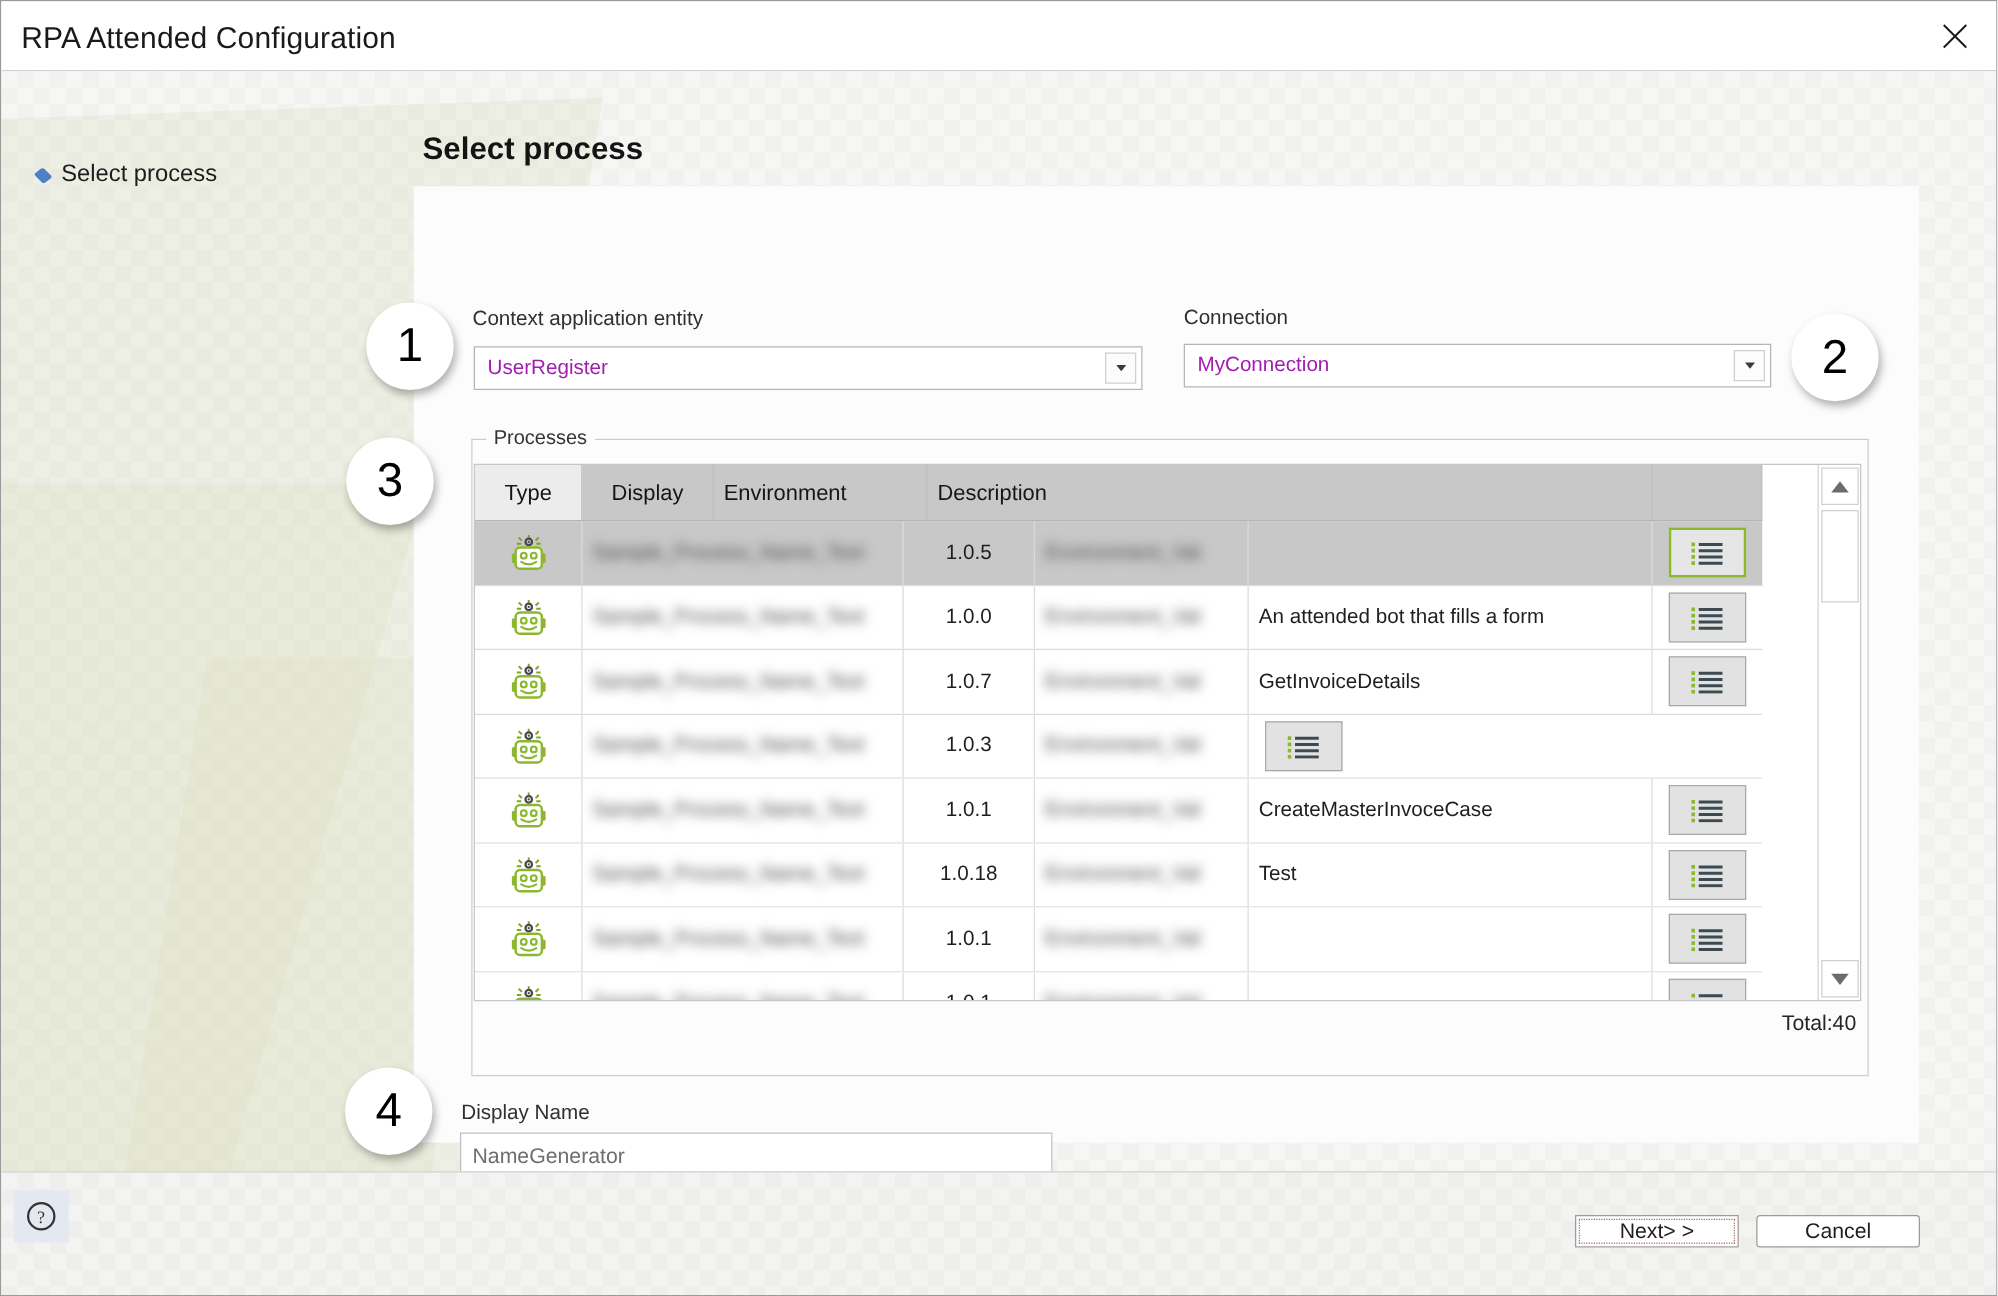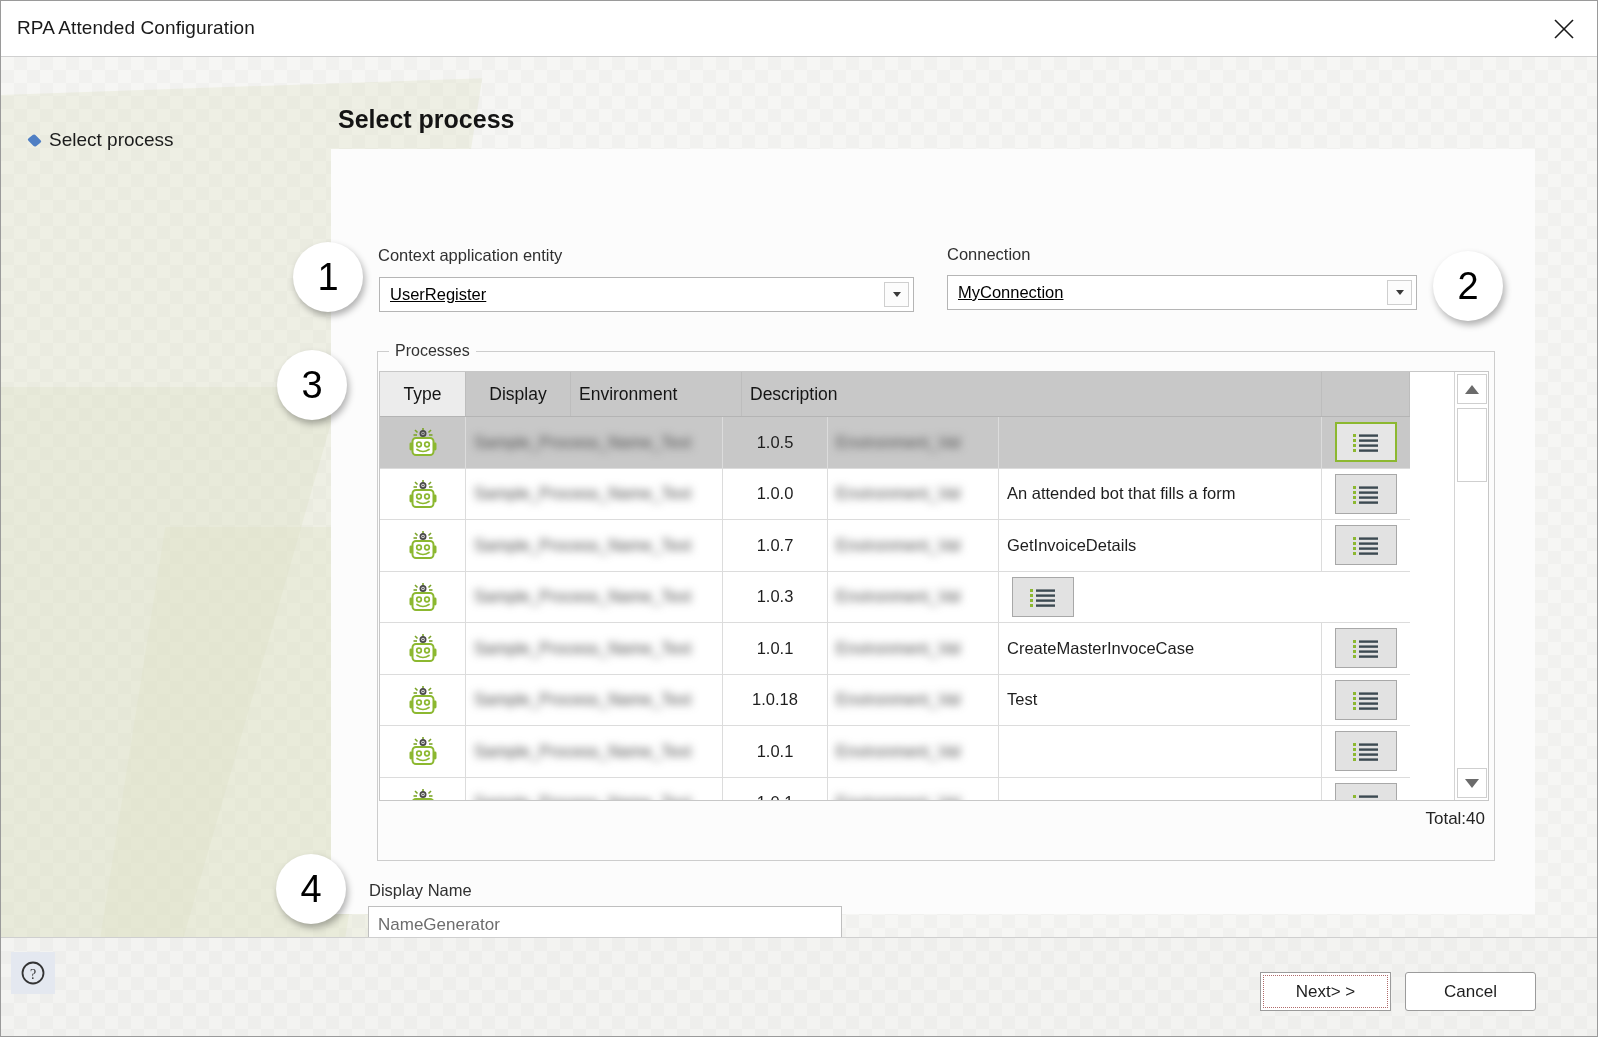--- a/index.html
+++ b/index.html
@@ -29,7 +29,7 @@
   }
   #title-text {
     position: absolute; left: 16px; top: 16px;
-    font-size: 19px; color: #1a1a1a;
+    font-size: 24px; color: #1a1a1a;
     letter-spacing: 0.1px;
     white-space: nowrap;
   }

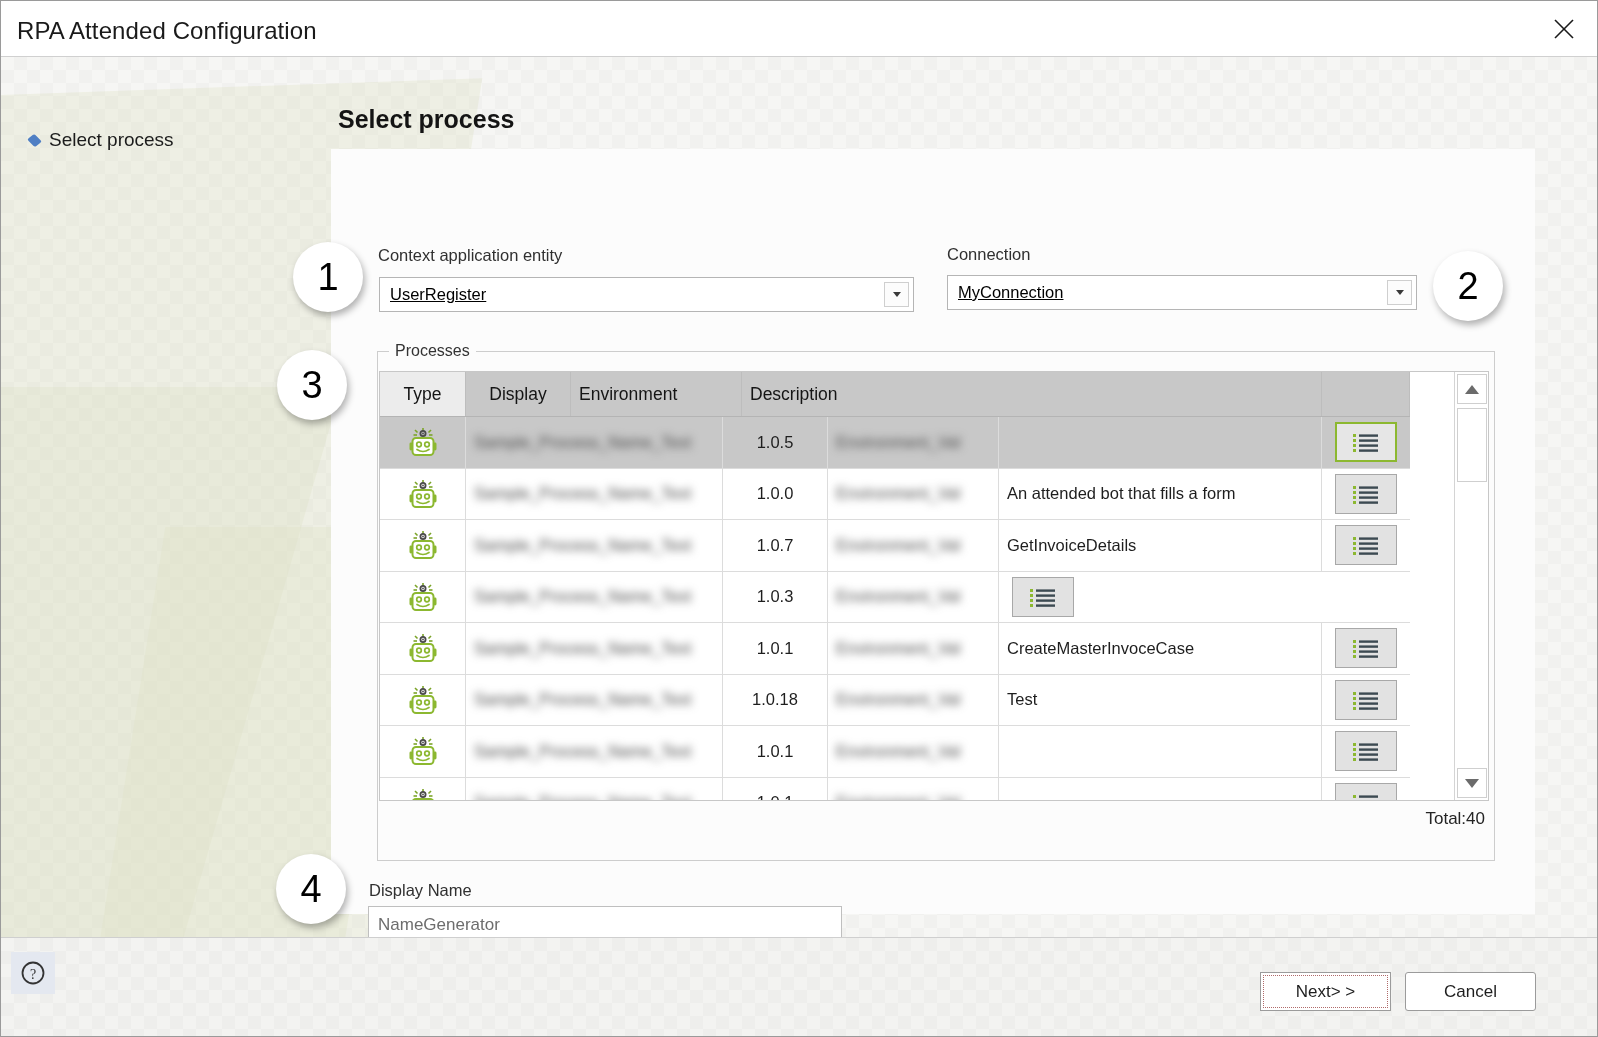--- a/index.html
+++ b/index.html
@@ -131,10 +131,9 @@
     flex: 1;
     padding-left: 10px;
     font-size: 16.5px;
-    color: #000000;
+    color: #a21caf;
     white-space: nowrap;
     overflow: hidden;
-    text-decoration: underline;
   }
   .combo .arrow-box {
     width: 25px; height: 25px;

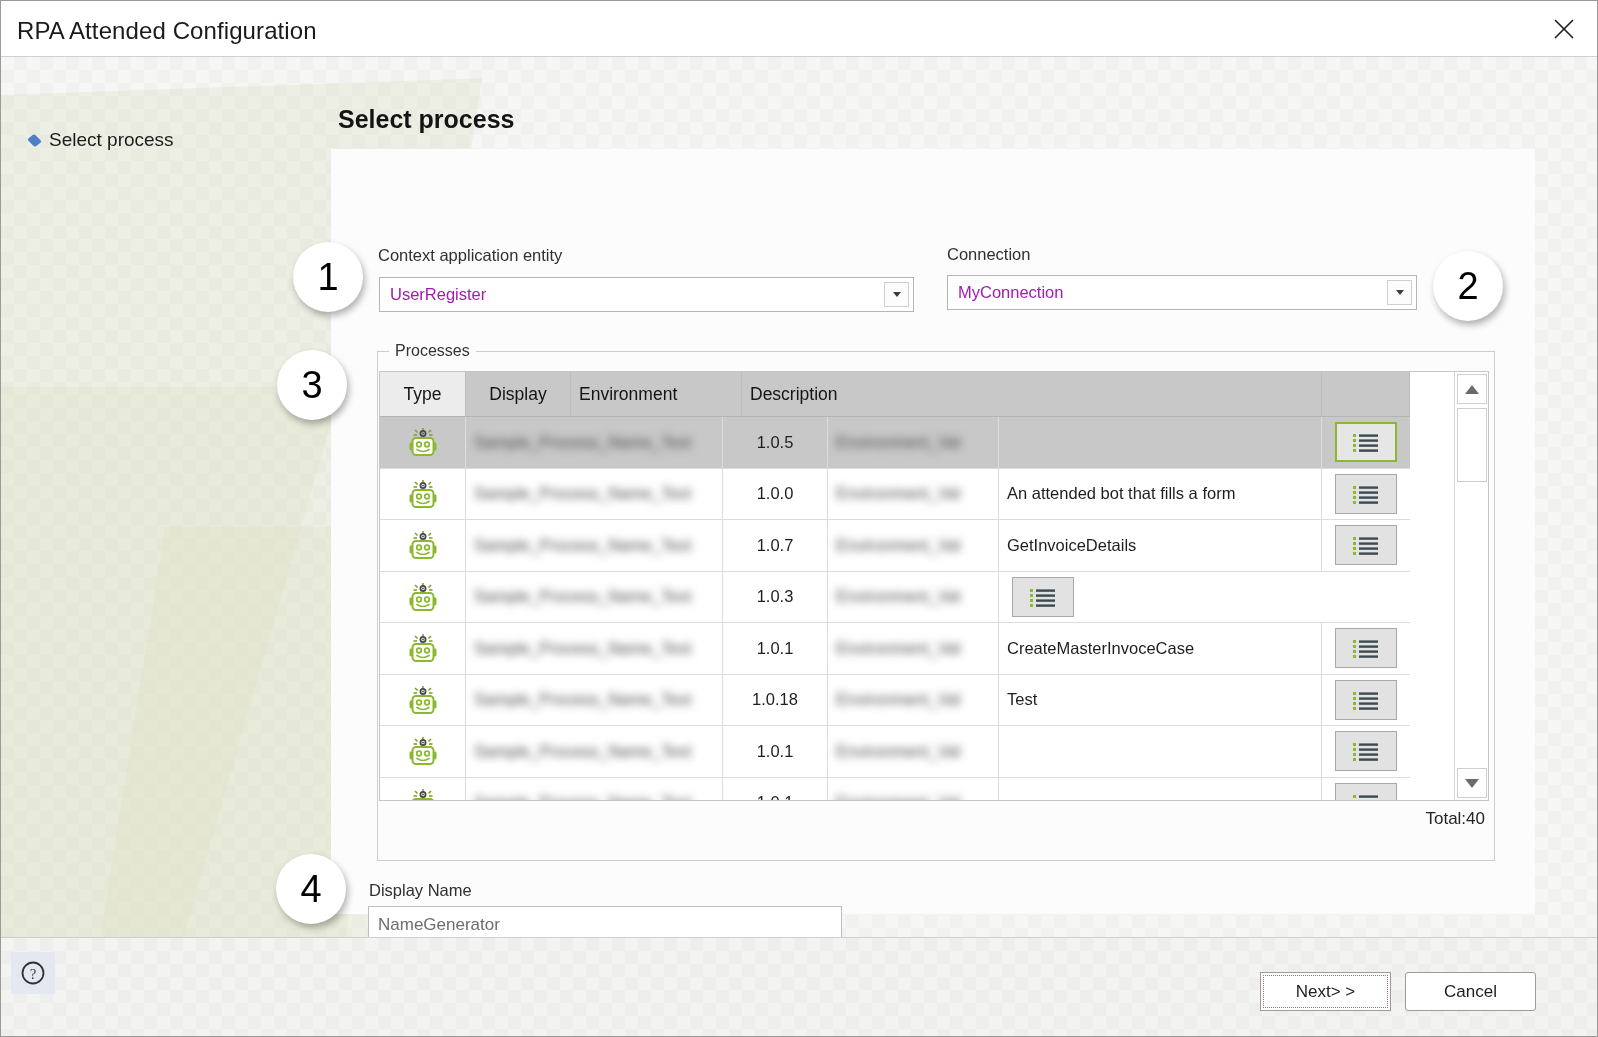--- a/index.html
+++ b/index.html
@@ -347,7 +347,7 @@
   }
   .btn {
     position: absolute;
-    height: 39px;
+    height: 26px;
     background: #ffffff;
     border: 1px solid #9b9b9b;
     border-radius: 3px;

